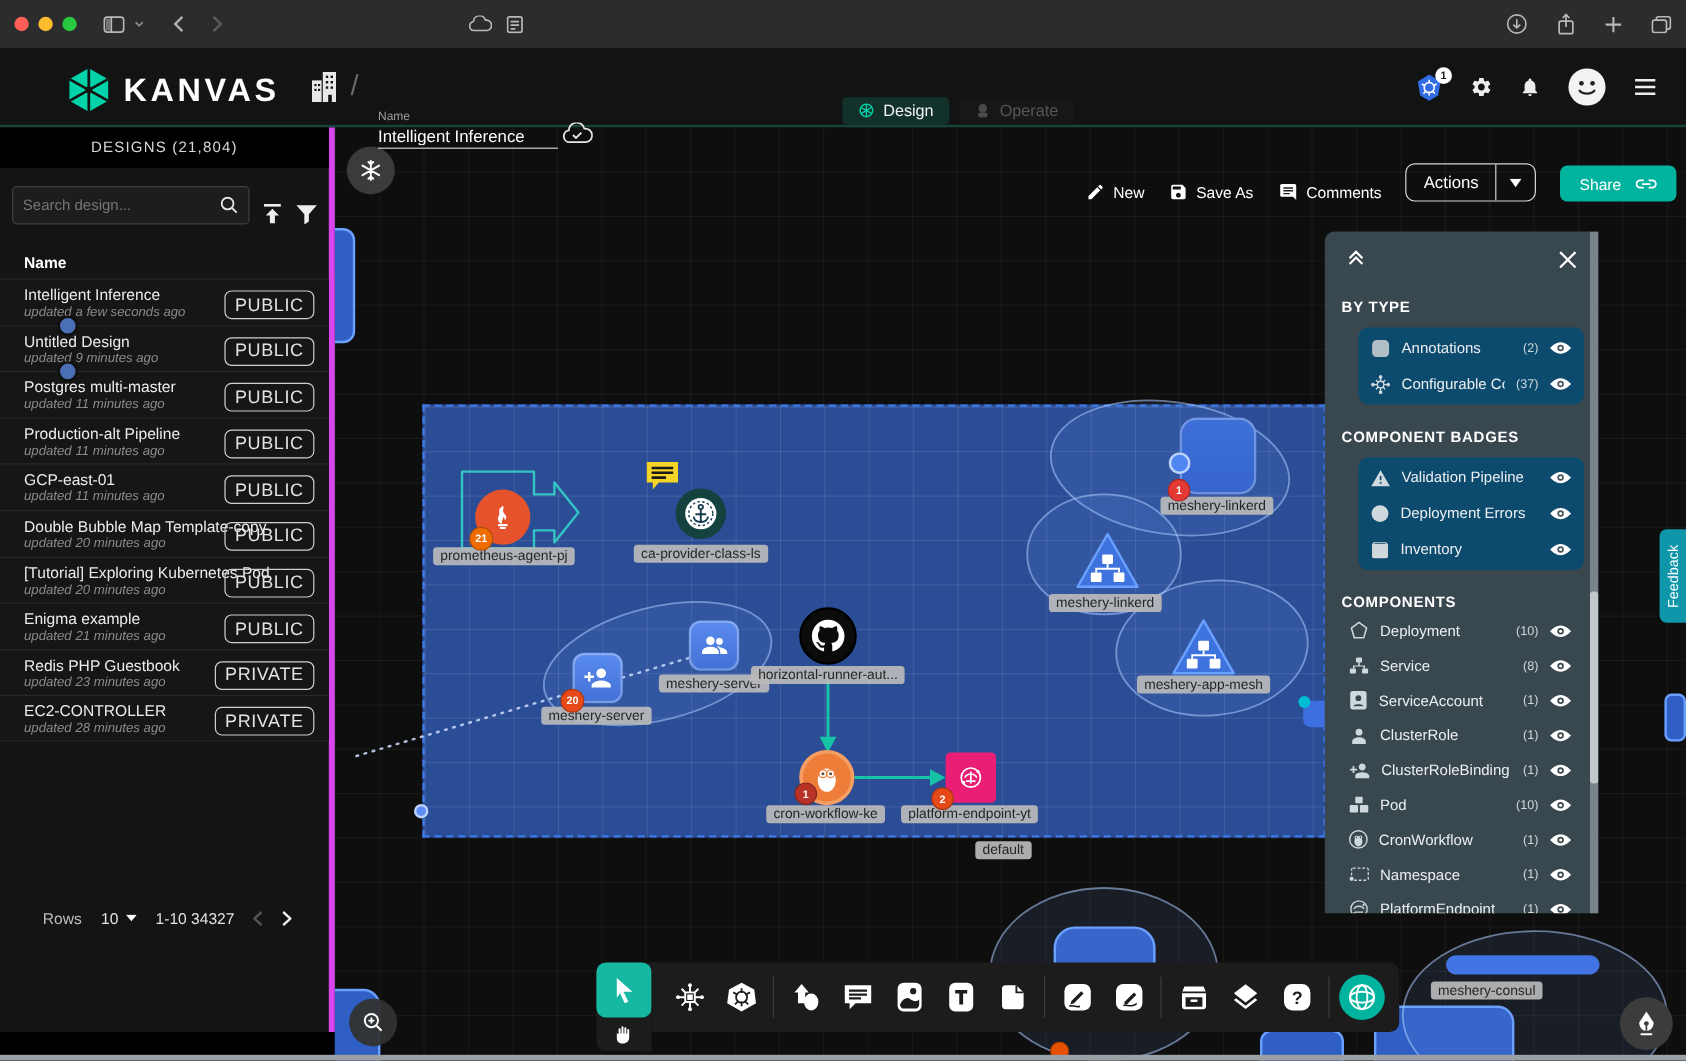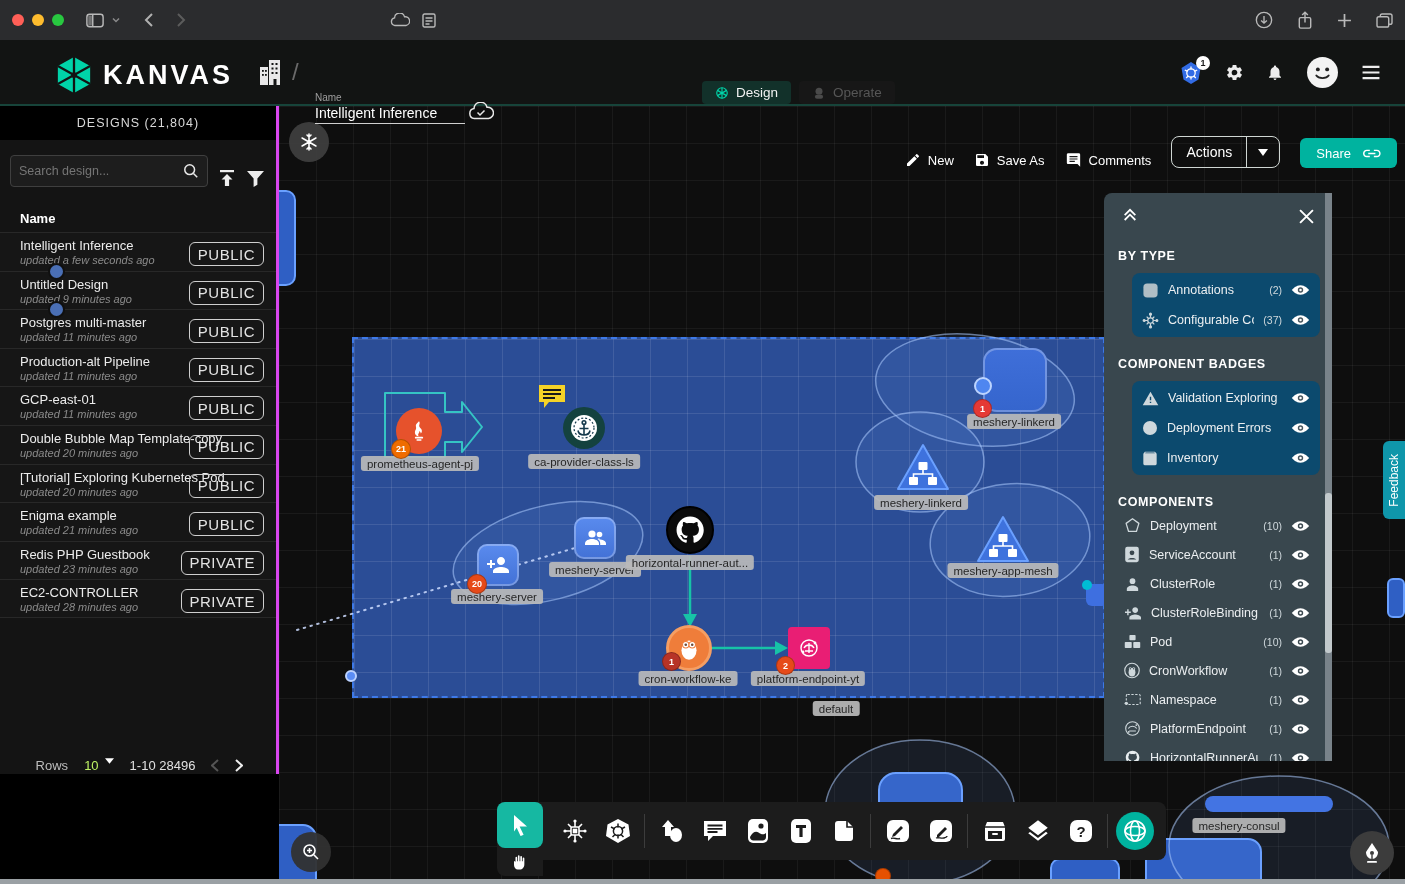--- a/index.html
+++ b/index.html
@@ -21,7 +21,7 @@
 .namelabel{font-size:10px;color:#9e9e9e}
 .nameinput{background:transparent;border:none;border-bottom:1px solid #cfcfcf;color:#fff;font-size:14px;width:150px;padding:2px 0;font-family:"Liberation Sans",sans-serif}
 .tabs{position:absolute;left:702px;top:41px;display:flex;gap:8px}
-.tab{display:flex;align-items:flex-end;gap:7px;padding:4px 13px;border-radius:4px;font-size:13.5px}
+.tab{display:flex;align-items:flex-start;gap:7px;padding:4px 13px;border-radius:4px;font-size:13.5px}
 .tab.active{background:#12312a;color:#f2f2f2}
 .tab.idle{background:#171717;color:#565656}
 .hdricons{position:absolute;right:24px;top:16px;display:flex;align-items:center;gap:22px}

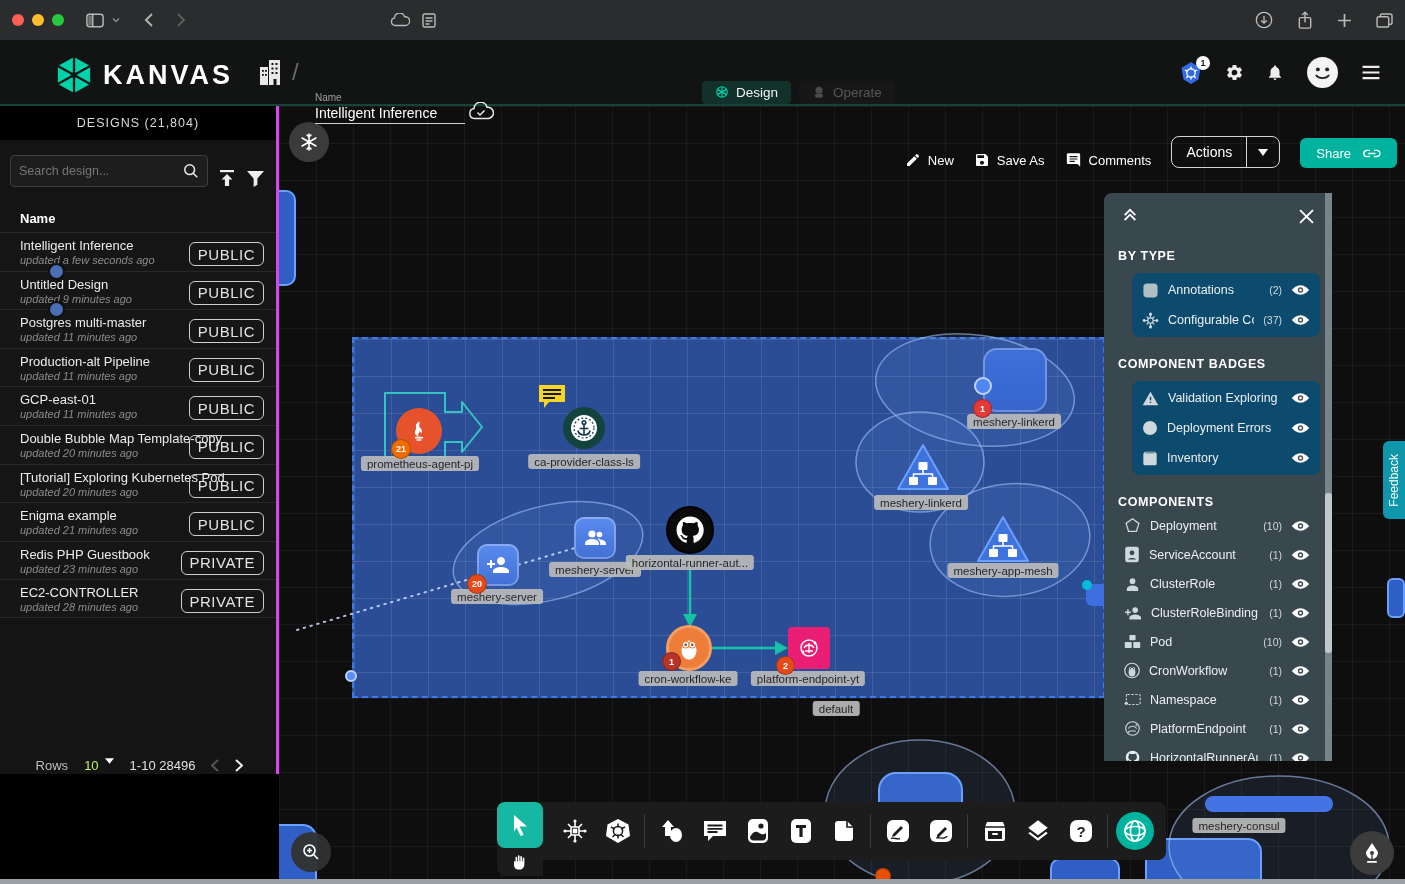--- a/index.html
+++ b/index.html
@@ -27,7 +27,7 @@
 .hdricons{position:absolute;right:24px;top:16px;display:flex;align-items:center;gap:22px}
 .k8sbadge{position:absolute;top:-5px;right:-7px;width:14px;height:14px;border-radius:50%;background:#fff;color:#1a1a1a;font-size:9px;font-weight:bold;display:flex;align-items:center;justify-content:center}
 
-.sidebar{position:absolute;left:0;top:106px;width:279px;height:668px;background:#141414;z-index:10;border-right:3px solid #d946ef}
+.sidebar{position:absolute;left:0;top:106px;width:279px;height:754px;background:#141414;z-index:10;border-right:5px solid #d946ef}
 .sbtitle{height:34px;background:#000;color:#d9d9d9;font-size:12.5px;letter-spacing:1px;display:flex;align-items:center;justify-content:center}
 .searchrow{display:flex;align-items:flex-end;gap:9px;padding:15px 10px 10px 10px}
 .searchbox{flex:0 0 198px;height:32px;border:1px solid #3f3f3f;border-radius:4px;background:#1d1d1d;display:flex;align-items:center;padding:0 8px}

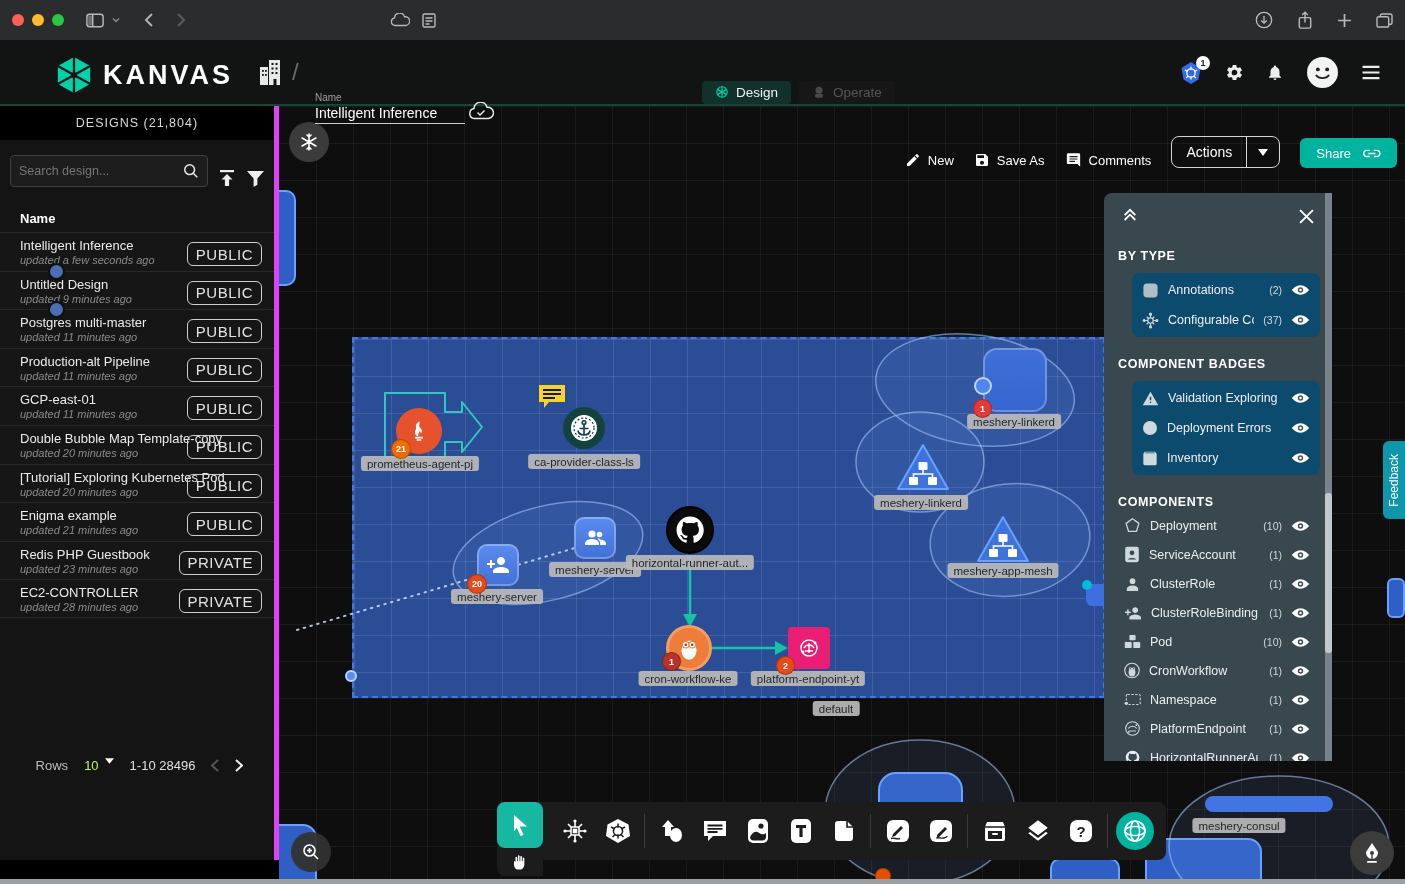--- a/index.html
+++ b/index.html
@@ -713,7 +713,7 @@
       <svg width="17" height="15" viewBox="0 0 24 21">
           <path d="M1 20h22L12 1 1 20zm12-3h-2v-2h2v2zm0-4h-2V8h2v5z" fill="#cfd8dc"></path>
         </svg>
-      <span class="lbl">Validation Exploring</span>
+      <span class="lbl">Validation Pipeline</span>
       <svg width="19" height="12" viewBox="0 0 24 14">
           <path d="M12 1C6.5 1 2.6 5.3 1 7c1.6 1.7 5.5 6 11 6s9.4-4.3 11-6c-1.6-1.7-5.5-6-11-6z" fill="#fff"></path>
           <circle cx="12" cy="7" r="3.4" fill="#46545c"></circle>

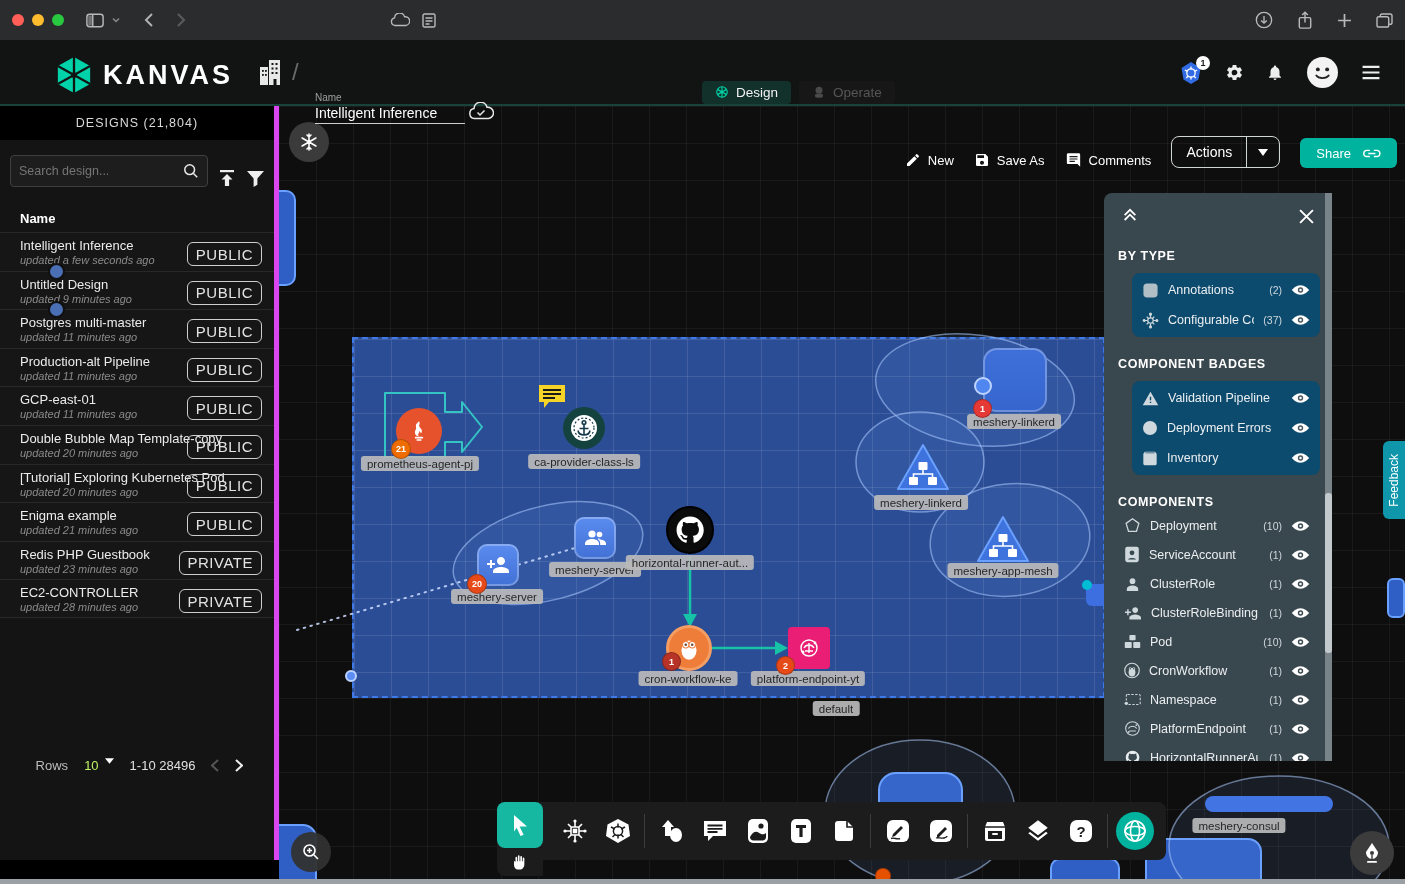--- a/index.html
+++ b/index.html
@@ -760,6 +760,21 @@
         </svg>
     </div>
     <div class="prow">
+      <svg width="17" height="16" viewBox="0 0 20 19" fill="#cfd8dc">
+          <rect x="7" y="1" width="6" height="5" rx="1"></rect>
+          <rect x="1" y="12" width="6" height="5" rx="1"></rect>
+          <rect x="13" y="12" width="6" height="5" rx="1"></rect>
+          <path d="M9.2 6h1.6v3H16v3h-1.6v-2H5.6v2H4V9h5.2z"></path>
+        </svg>
+      <span class="lbl">Service</span>
+      <span class="cnt">(8)</span>
+      <svg width="19" height="12" viewBox="0 0 24 14">
+          <path d="M12 1C6.5 1 2.6 5.3 1 7c1.6 1.7 5.5 6 11 6s9.4-4.3 11-6c-1.6-1.7-5.5-6-11-6z" fill="#fff"></path>
+          <circle cx="12" cy="7" r="3.4" fill="#39474e"></circle>
+          <circle cx="12" cy="7" r="1.6" fill="#fff"></circle>
+        </svg>
+    </div>
+    <div class="prow">
       <svg width="16" height="17" viewBox="0 0 18 20">
           <rect x="1" y="1" width="16" height="18" rx="2.5" fill="#cfd8dc"></rect>
           <circle cx="9" cy="8" r="2.8" fill="#39474e"></circle>

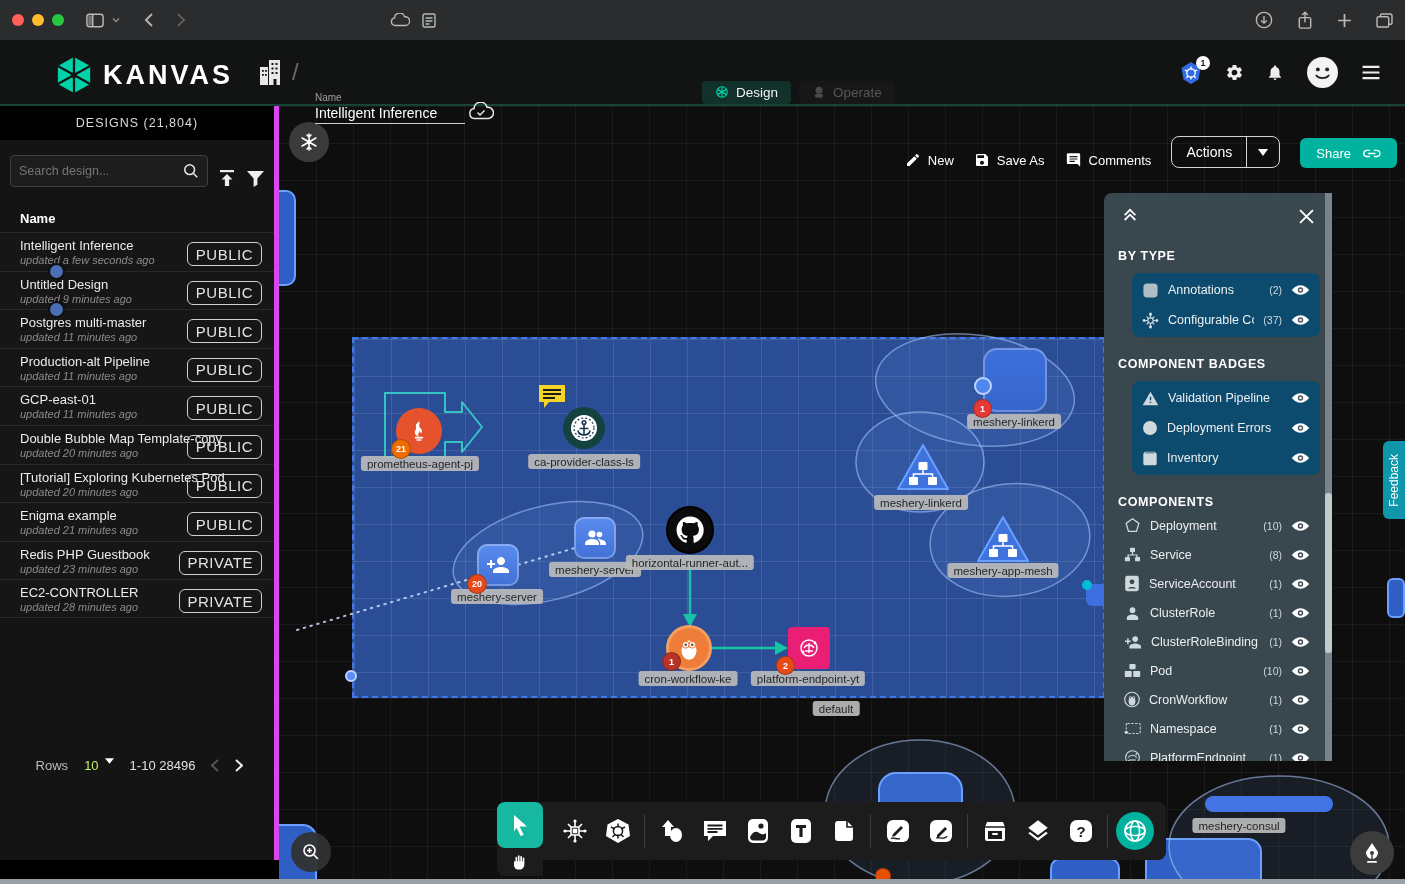--- a/index.html
+++ b/index.html
@@ -317,7 +317,7 @@
 
   <div class="pager">
     <span>Rows</span>
-    <span style="color:#bef264;display:flex;gap:6px">
+    <span style="color:#e5e5e5;display:flex;align-items:center;gap:6px">
       <span>10</span>
       <svg width="9" height="6" viewBox="0 0 10 6">
           <path d="M0 0h10L5 6z" fill="#fff"></path>

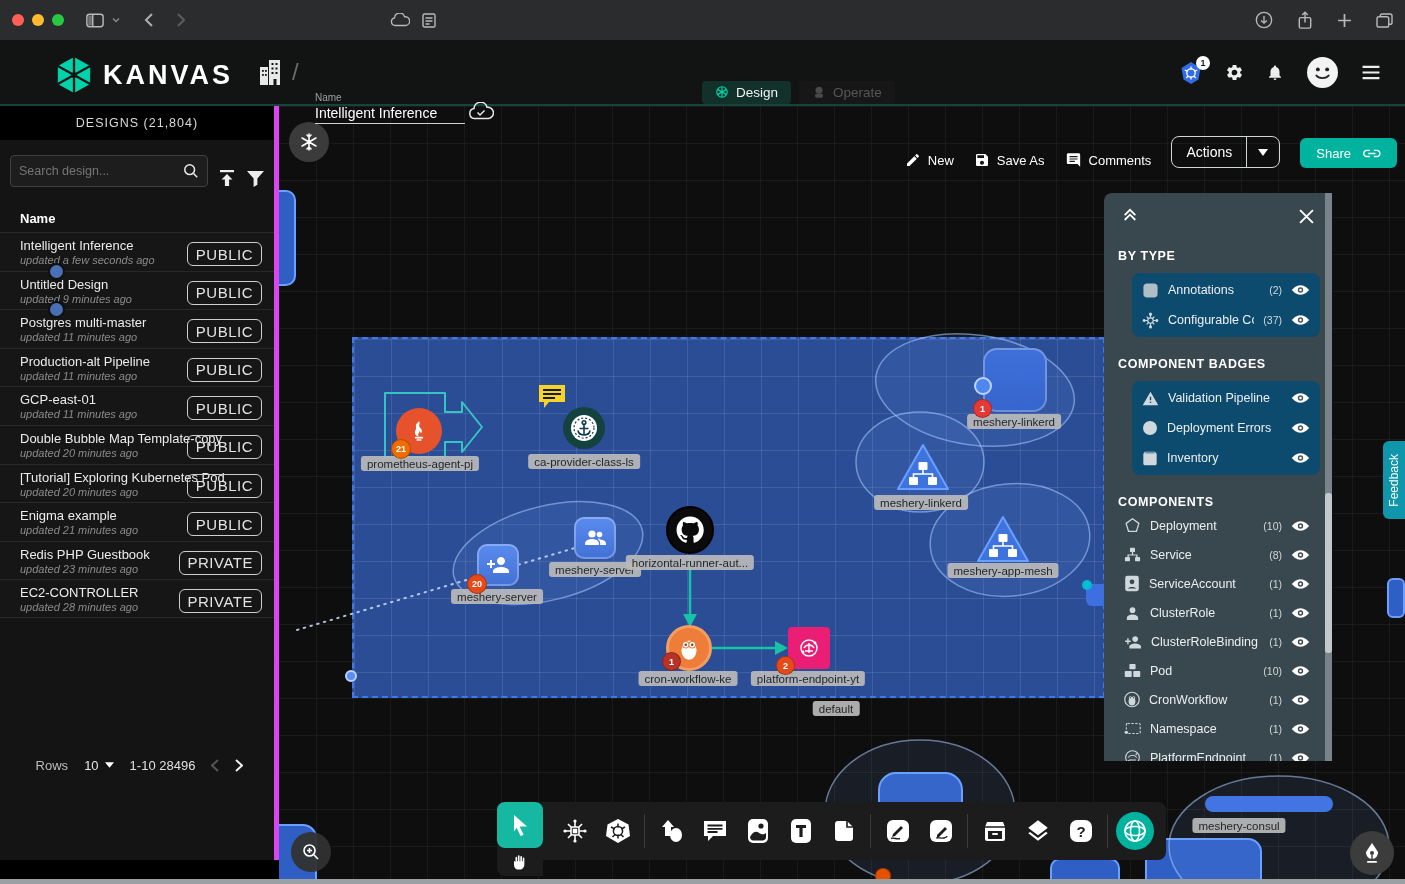--- a/index.html
+++ b/index.html
@@ -323,7 +323,7 @@
           <path d="M0 0h10L5 6z" fill="#fff"></path>
         </svg>
     </span>
-    <span style="color:#e0e0e0">1-10 28496</span>
+    <span style="color:#e0e0e0">1-10 34327</span>
     <svg width="8" height="13" viewBox="0 0 8 13" fill="none" stroke="#555" stroke-width="2">
         <path d="M7 1L1 6.5 7 12"></path>
       </svg>

